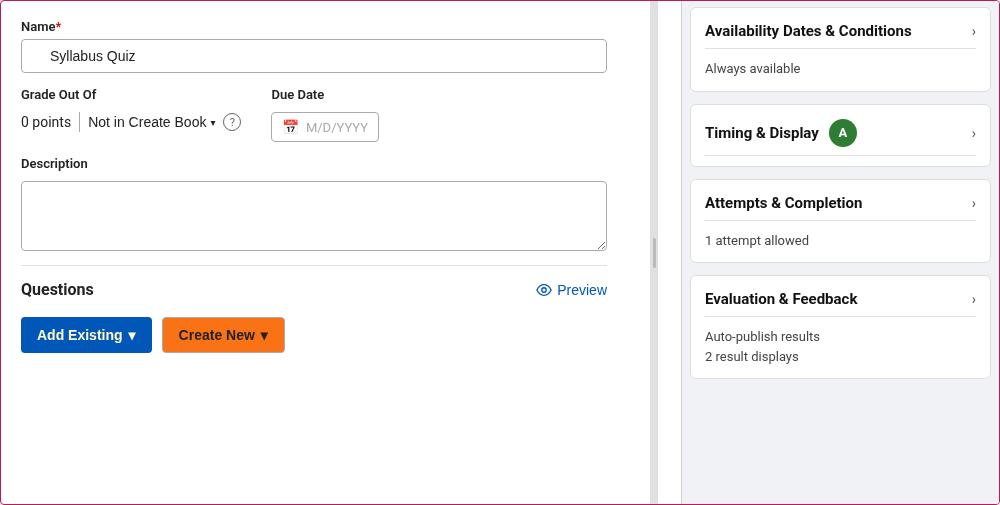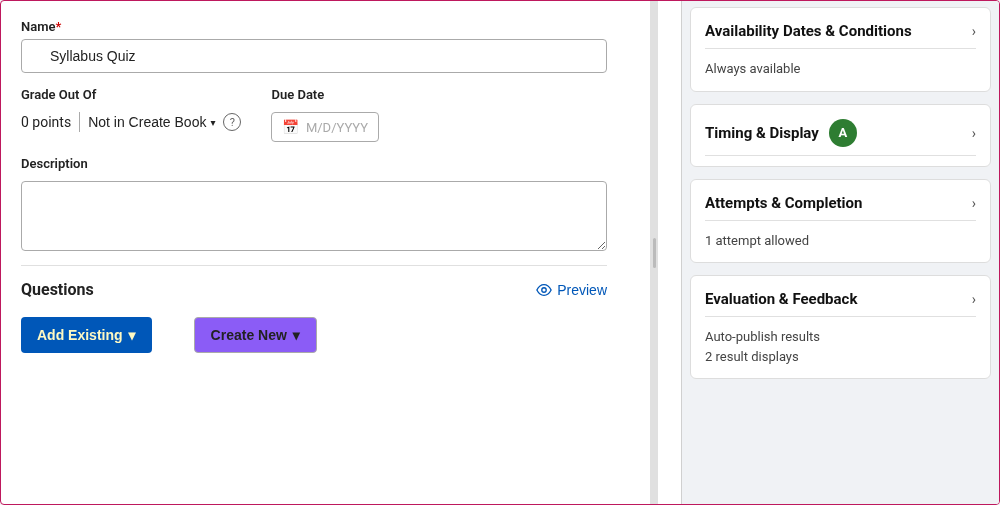--- a/index.html
+++ b/index.html
@@ -185,7 +185,7 @@
       display: flex;
       align-items: center;
       gap: 6px;
-      background: #8b5cf6;
+      background: #f97316;
       color: #222;
       border: 1.5px solid #aaa;
       border-radius: 4px;
@@ -193,7 +193,6 @@
       font-size: 14px;
       font-weight: 600;
       cursor: pointer;
-      margin-left: 32px;
     }
     .empty-state {
       display: flex;

